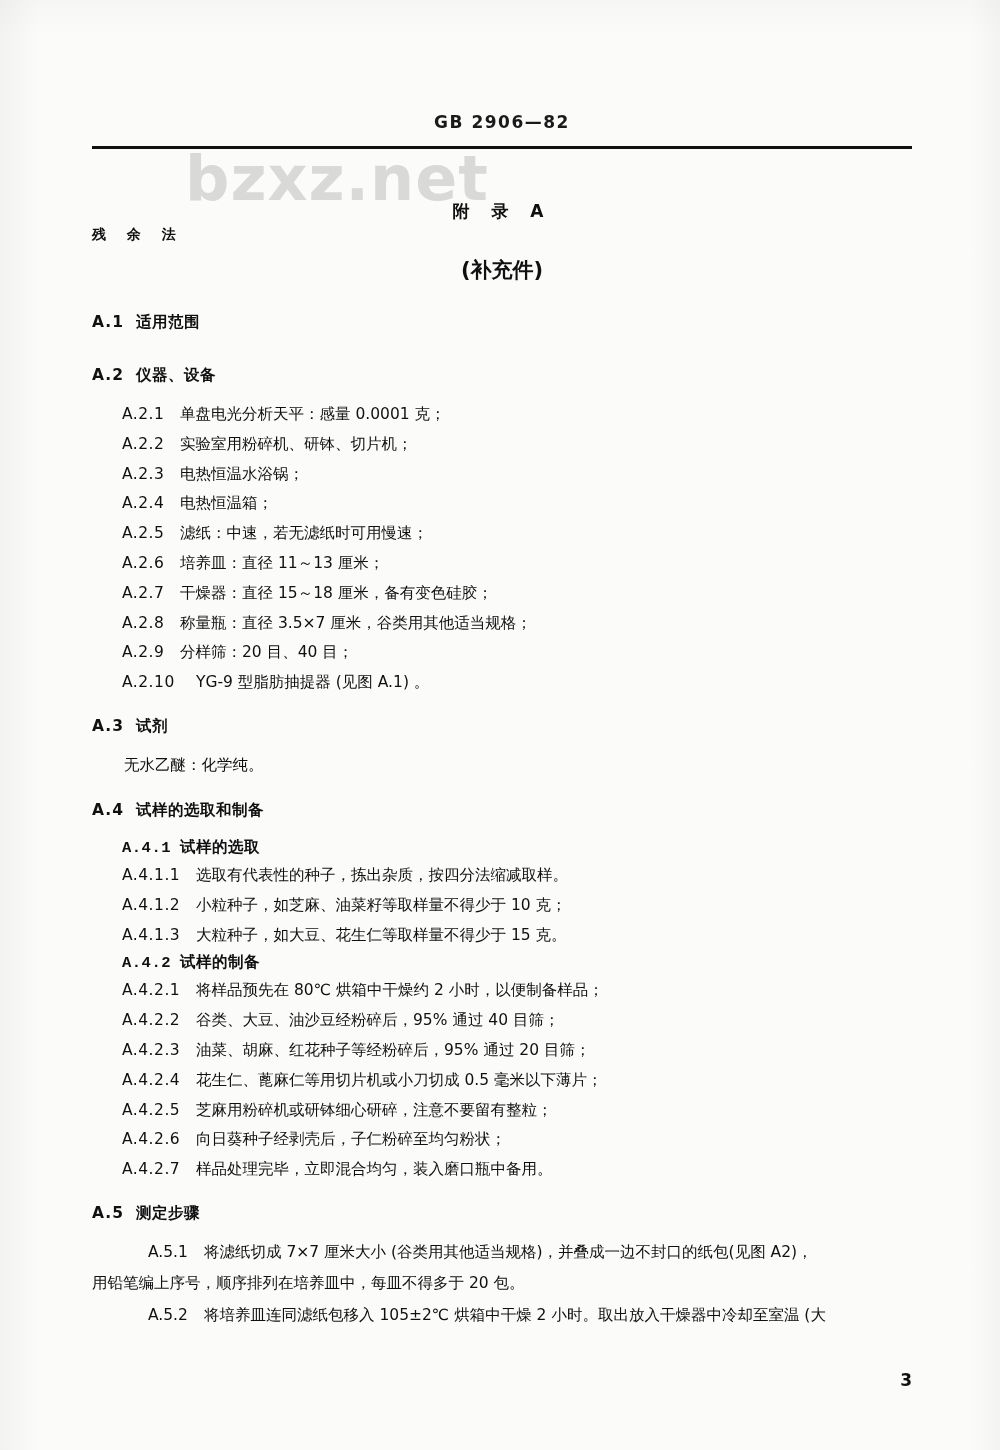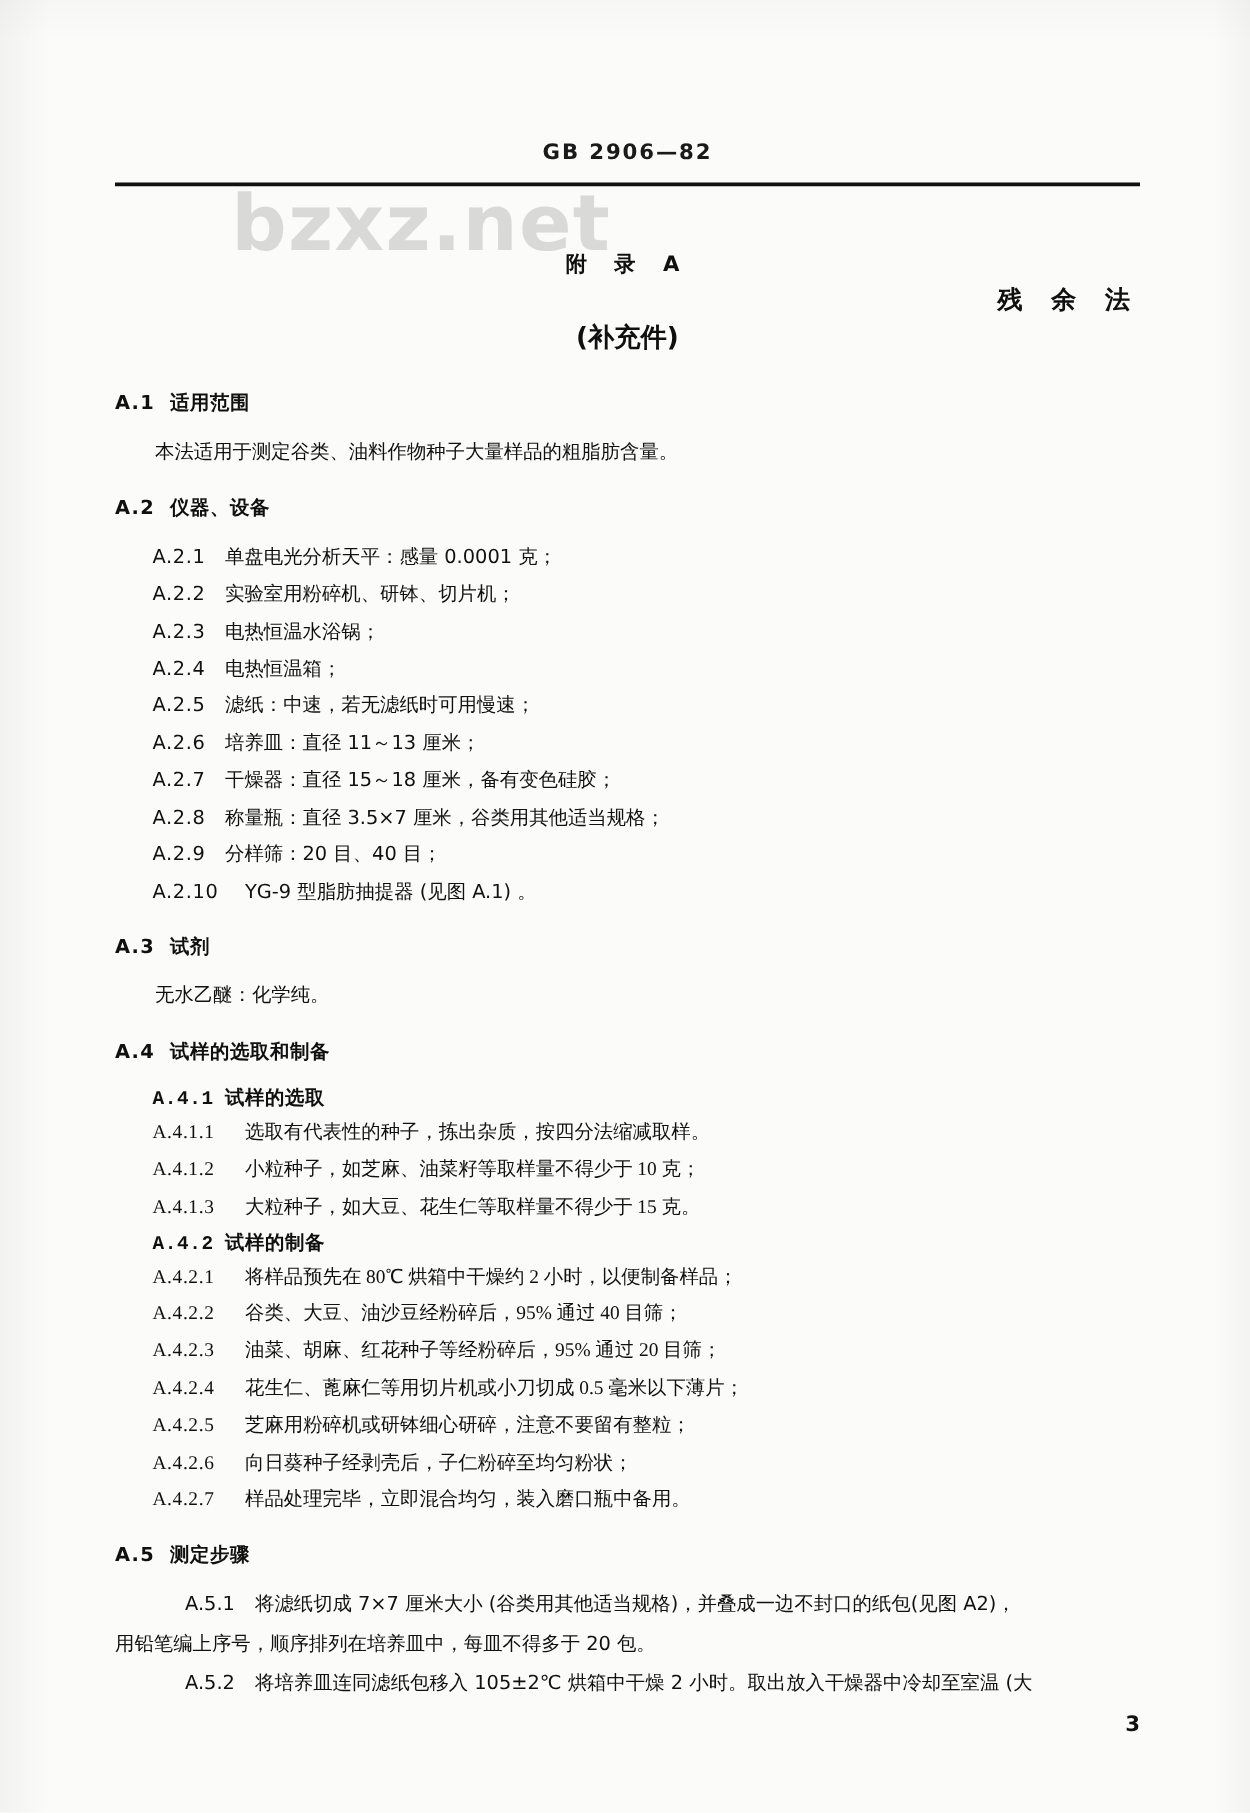--- a/index.html
+++ b/index.html
@@ -85,8 +85,8 @@
     top: 226px;
     left: 0;
     width: 820px;
-    text-align: right;
-    font-size: 20px;
+    text-align: left;
+    font-size: 14px;
     font-weight: bold;
     letter-spacing: 8px;
   }

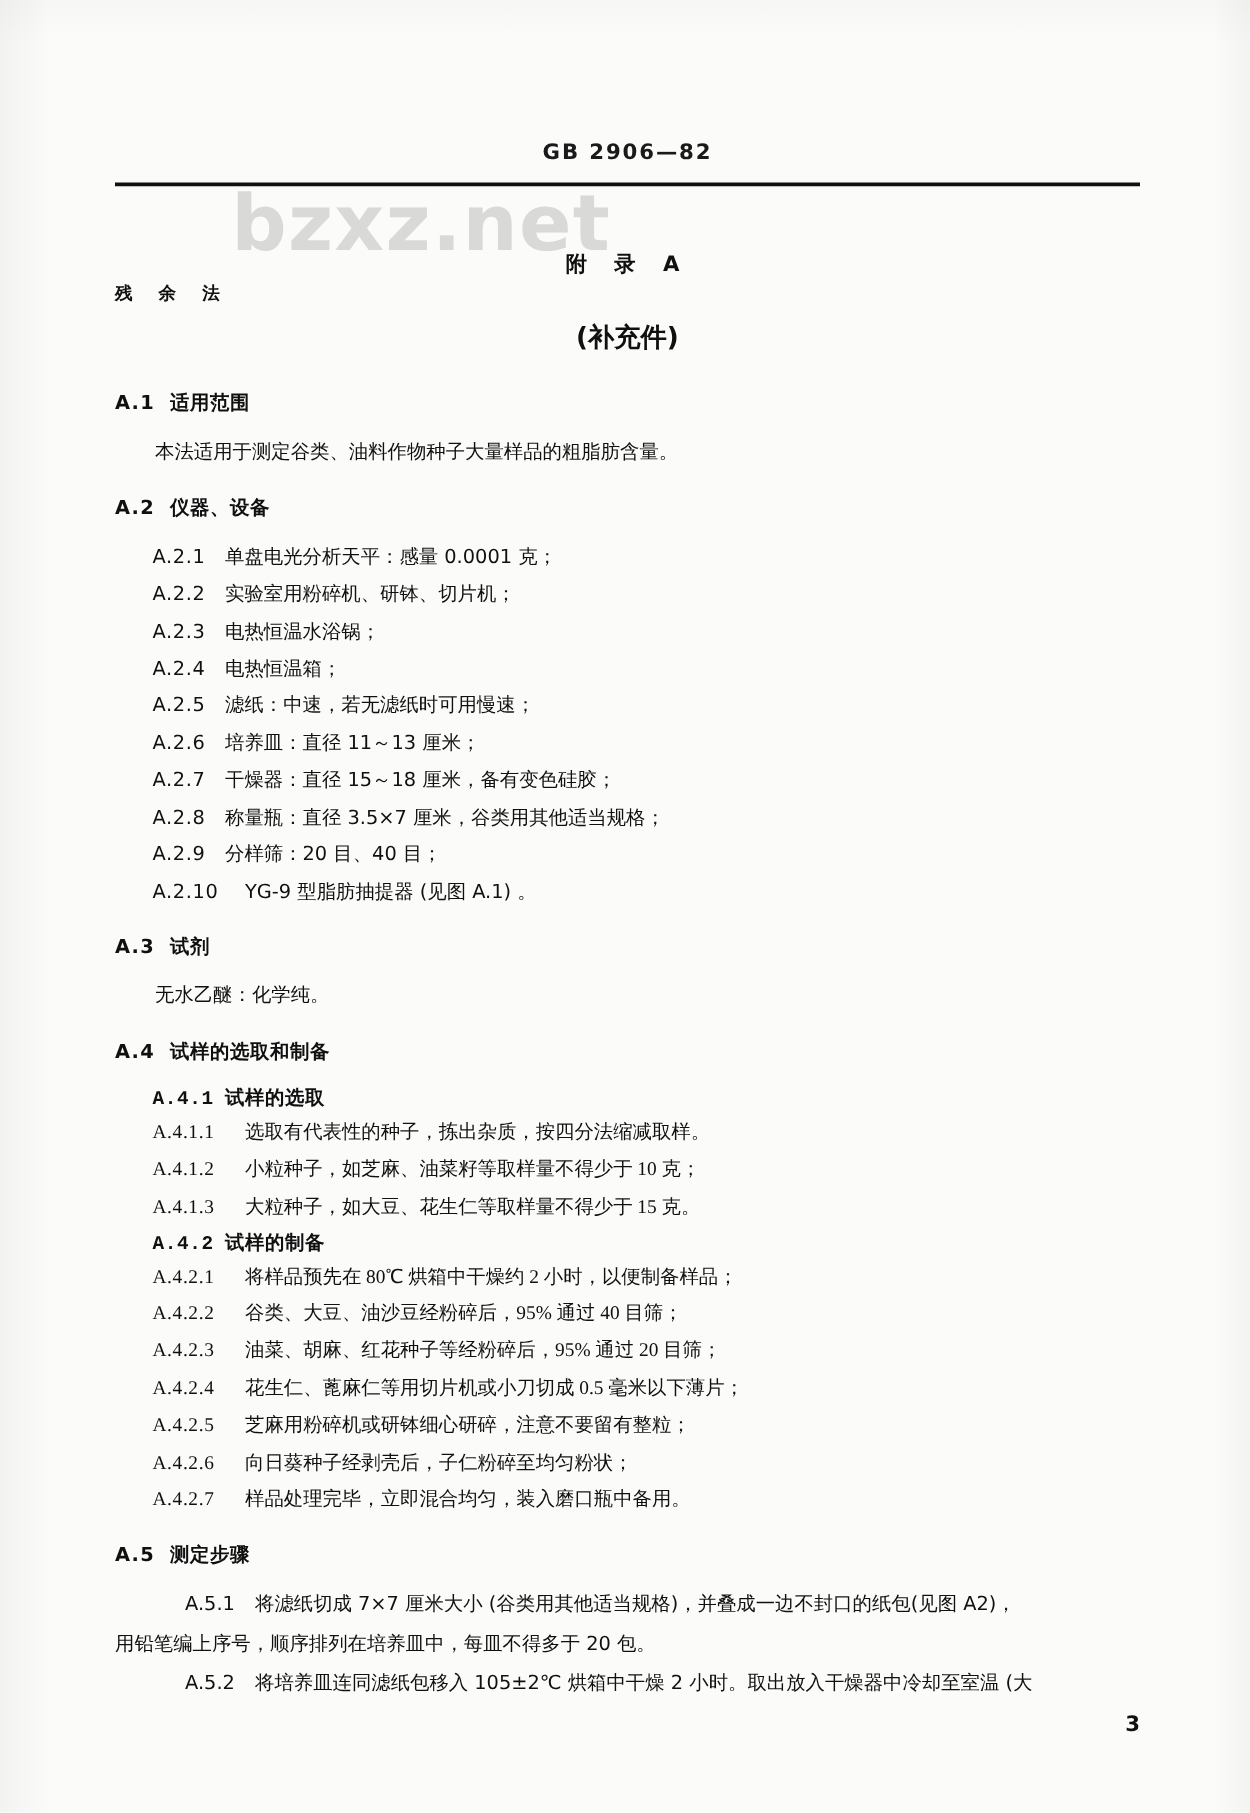--- a/index.html
+++ b/index.html
@@ -203,7 +203,6 @@
         <span class="num">A.1</span><span>适用范围</span>
       </p>
       <div class="gap-s"></div>
-      <p class="para">本法适用于测定谷类、油料作物种子大量样品的粗脂肪含量。</p>
       <div class="gap-m"></div>
 
       <p class="sec-h">

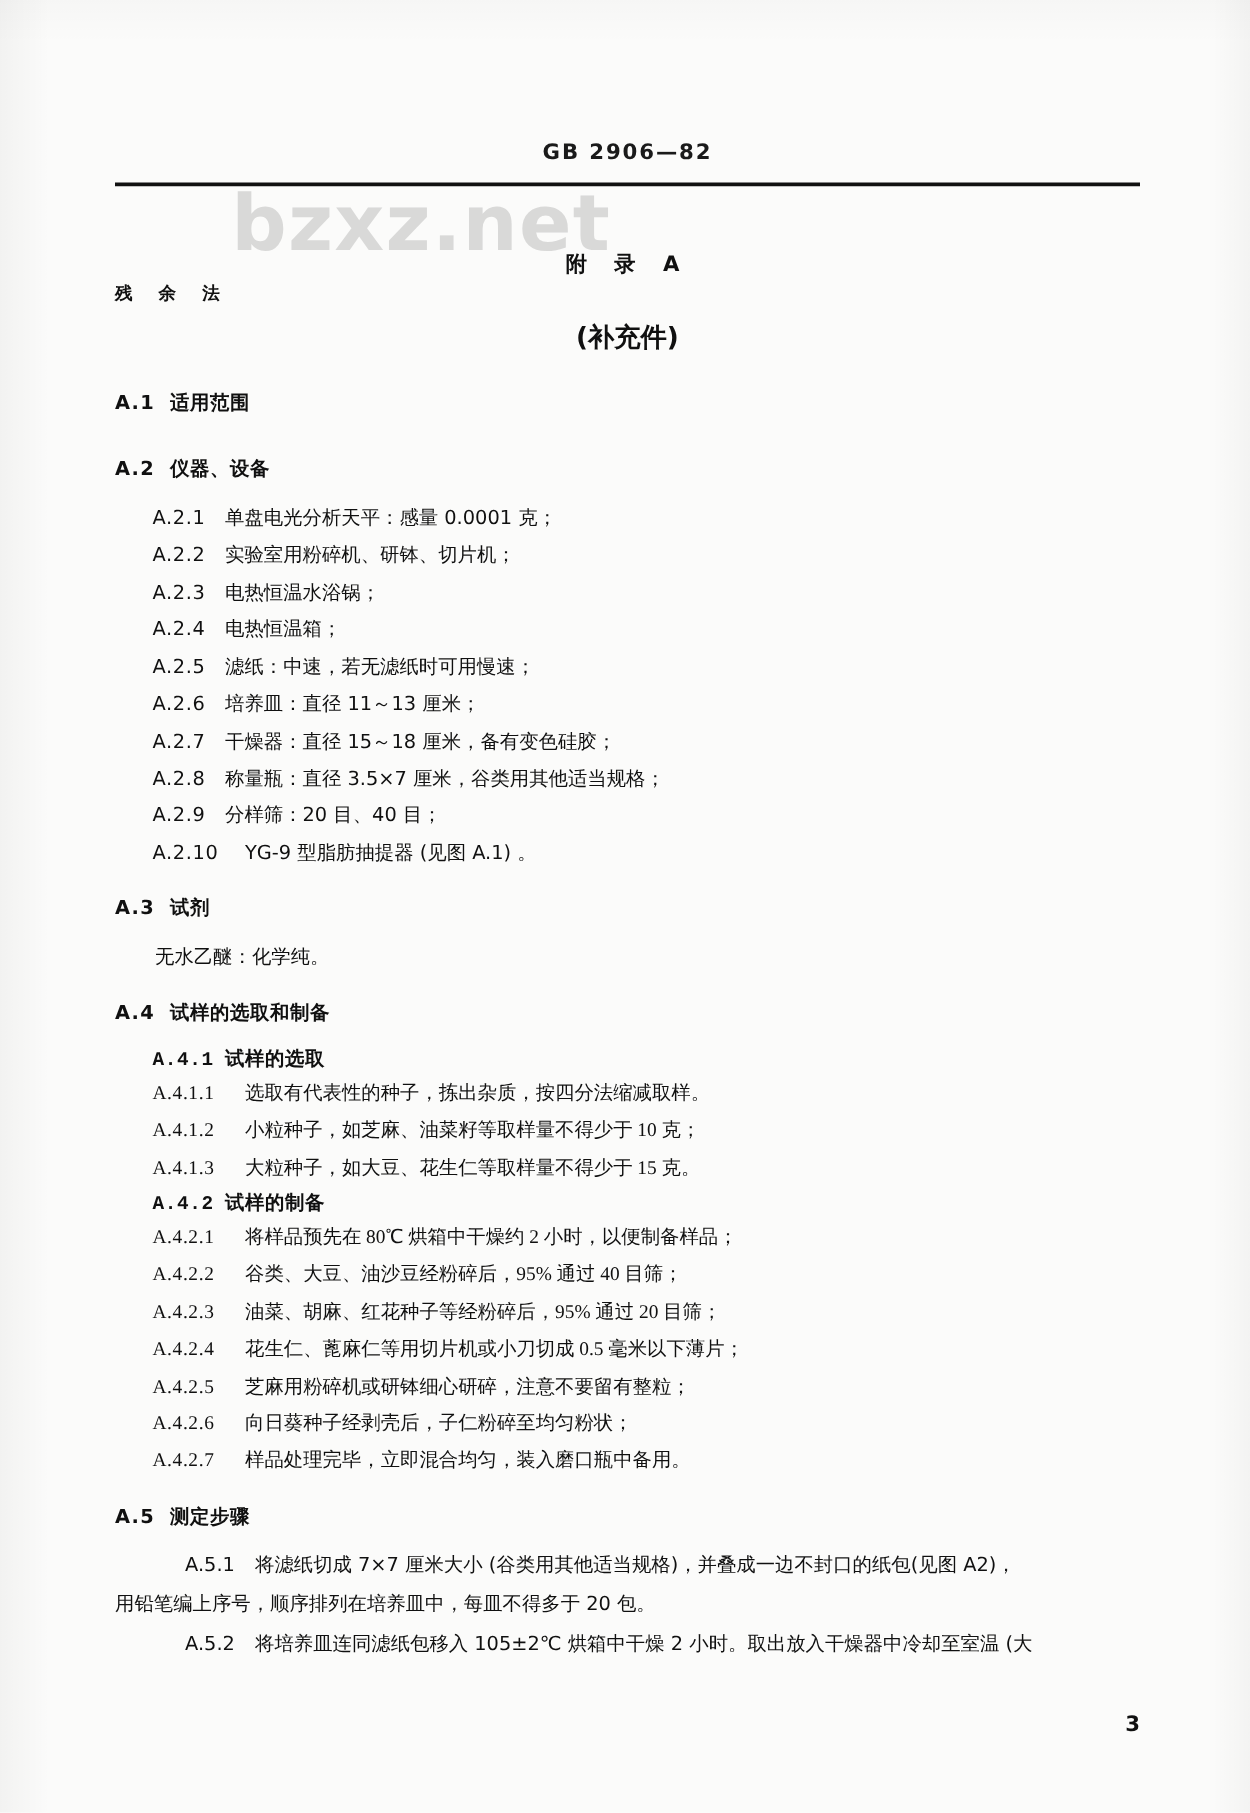--- a/index.html
+++ b/index.html
@@ -150,7 +150,6 @@
   }
   .item.deep {
     padding-left: 30px;
-    font-family: Liberation Serif, serif;
   }
   .item.deep .num {
     min-width: 74px;

